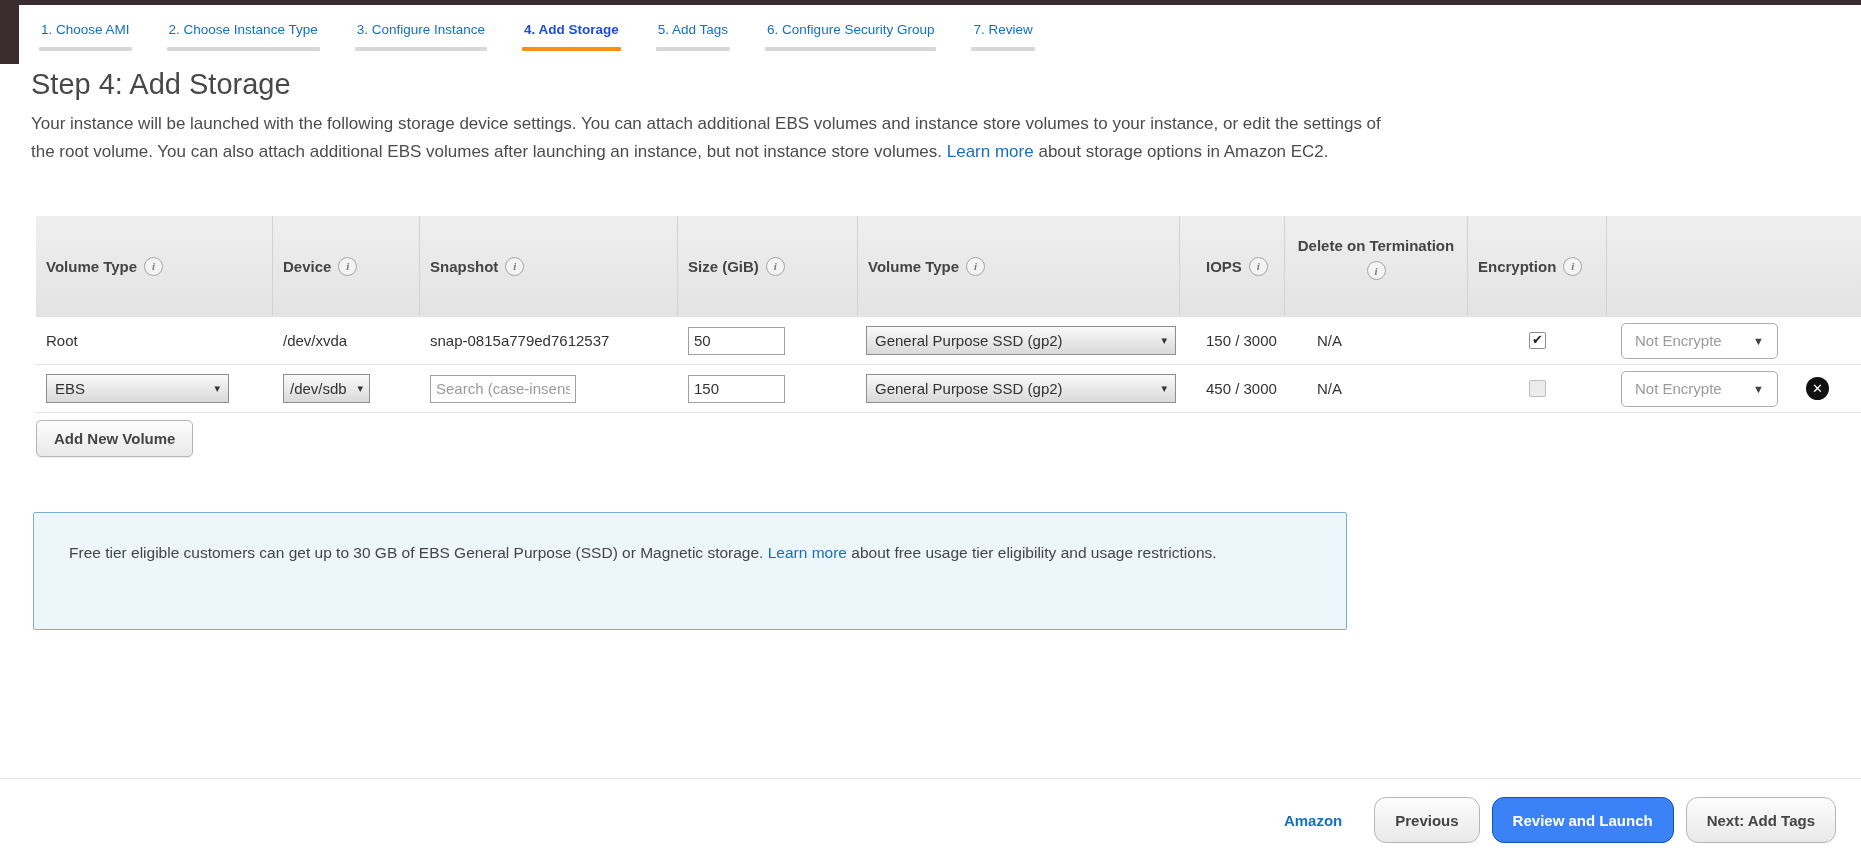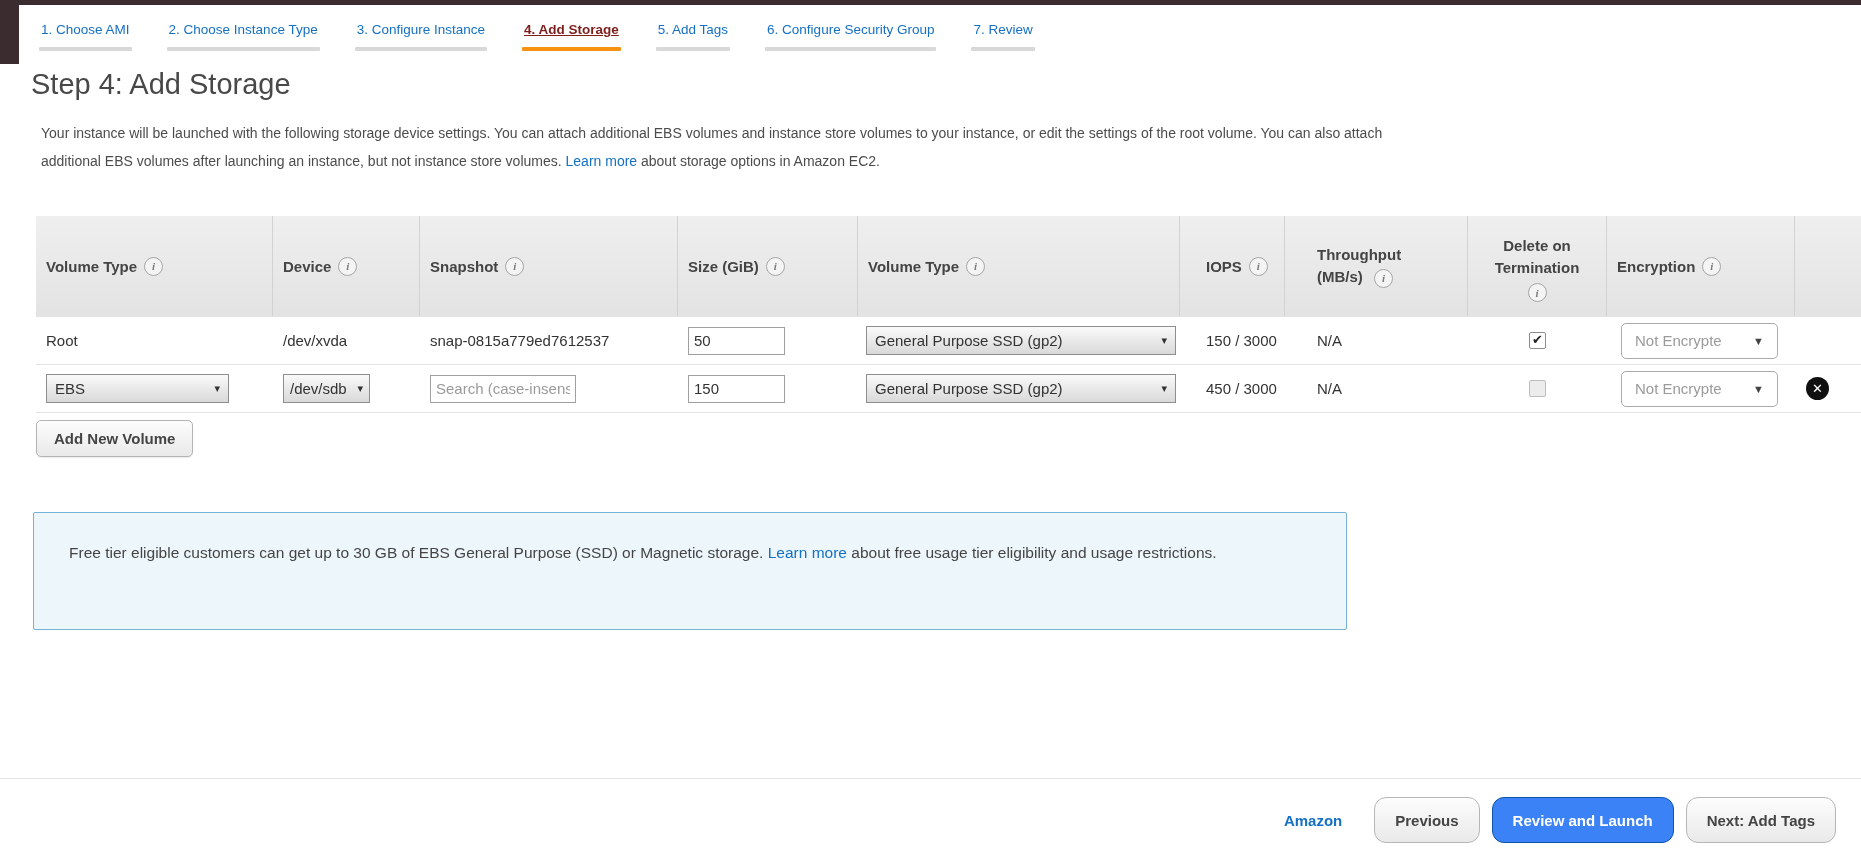--- a/index.html
+++ b/index.html
@@ -18,7 +18,7 @@
   .tab{margin-right:35px;cursor:pointer;}
   .tab-label{display:block;font-size:13.5px;color:#1570c4;white-space:nowrap;padding:0 2px;}
   .tab-underline{height:4px;background:#d8d8d8;margin-top:10px;border-radius:1px;}
-  .tab.active .tab-label{color:#7f1d1d;font-weight:bold;text-decoration:underline;}
+  .tab.active .tab-label{color:#1d4ed8;font-weight:bold;}
   .tab.active .tab-underline{background:#f59211;}
 
   

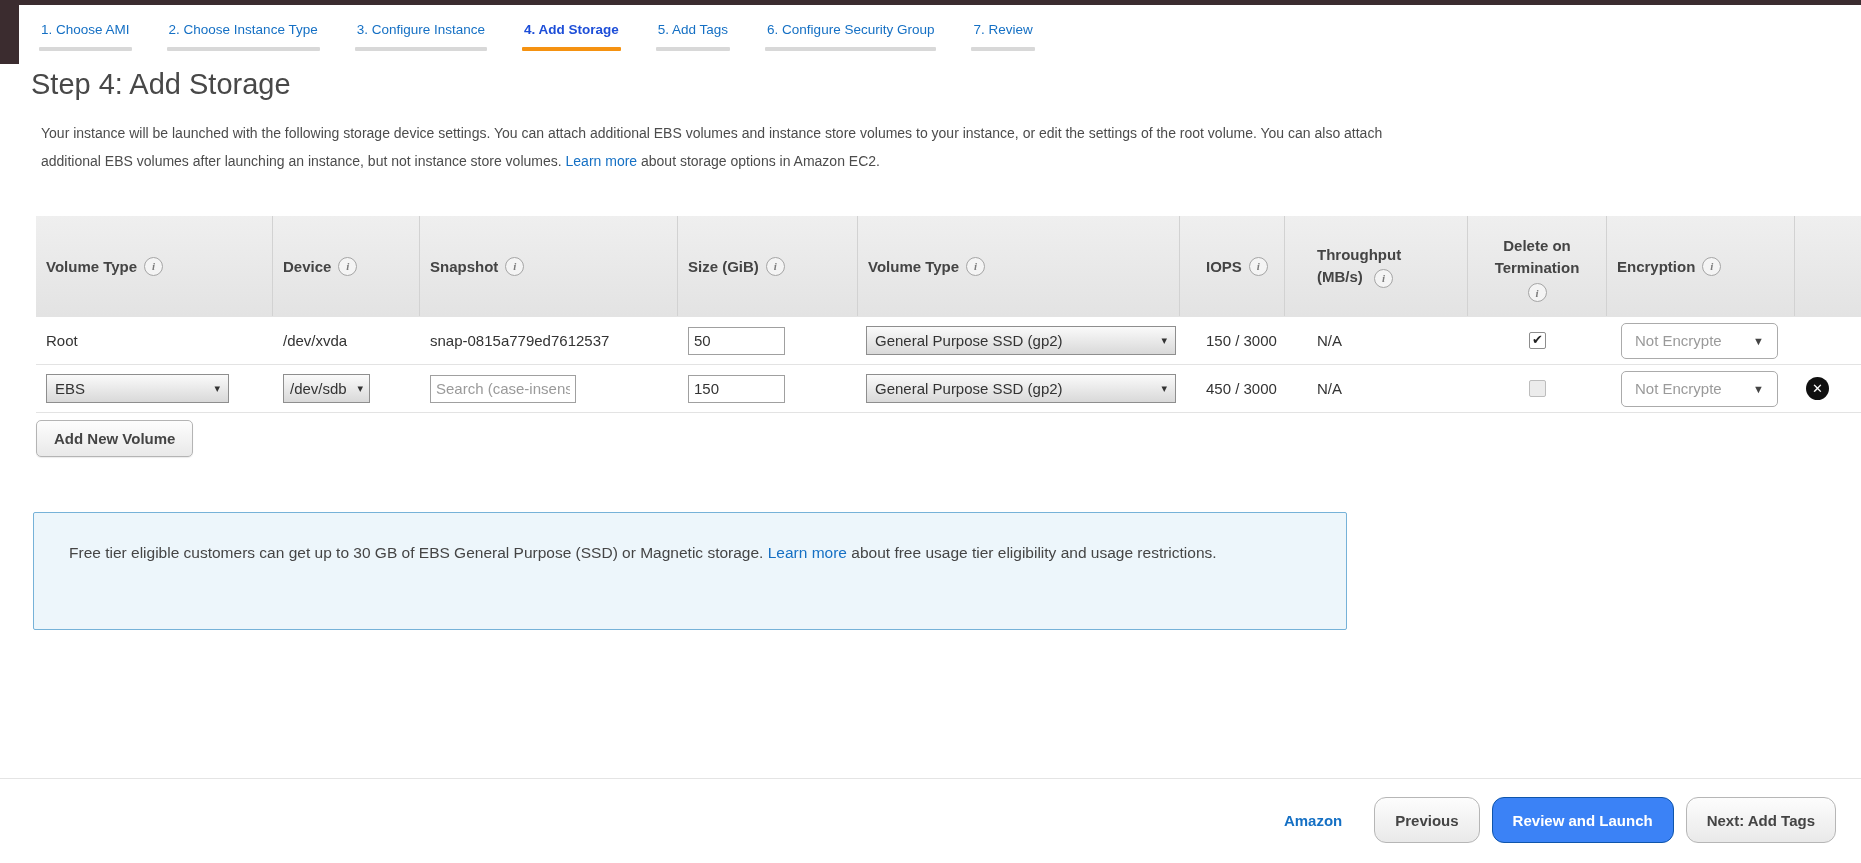--- a/index.html
+++ b/index.html
@@ -23,7 +23,7 @@
 
   
   .page-title{position:absolute;left:31px;top:68px;margin:0;font-size:29px;font-weight:400;color:#484848;}
-  .page-desc{position:absolute;left:31px;top:110px;margin:10px;width:1350px;font-size:14px;line-height:27.5px;color:#4c4c4c;}
+  .page-desc{position:absolute;left:31px;top:110px;margin:0;width:1350px;font-size:17px;line-height:27.5px;color:#4c4c4c;}
   .link{color:#1570c4;text-decoration:none;cursor:pointer;}
 
   

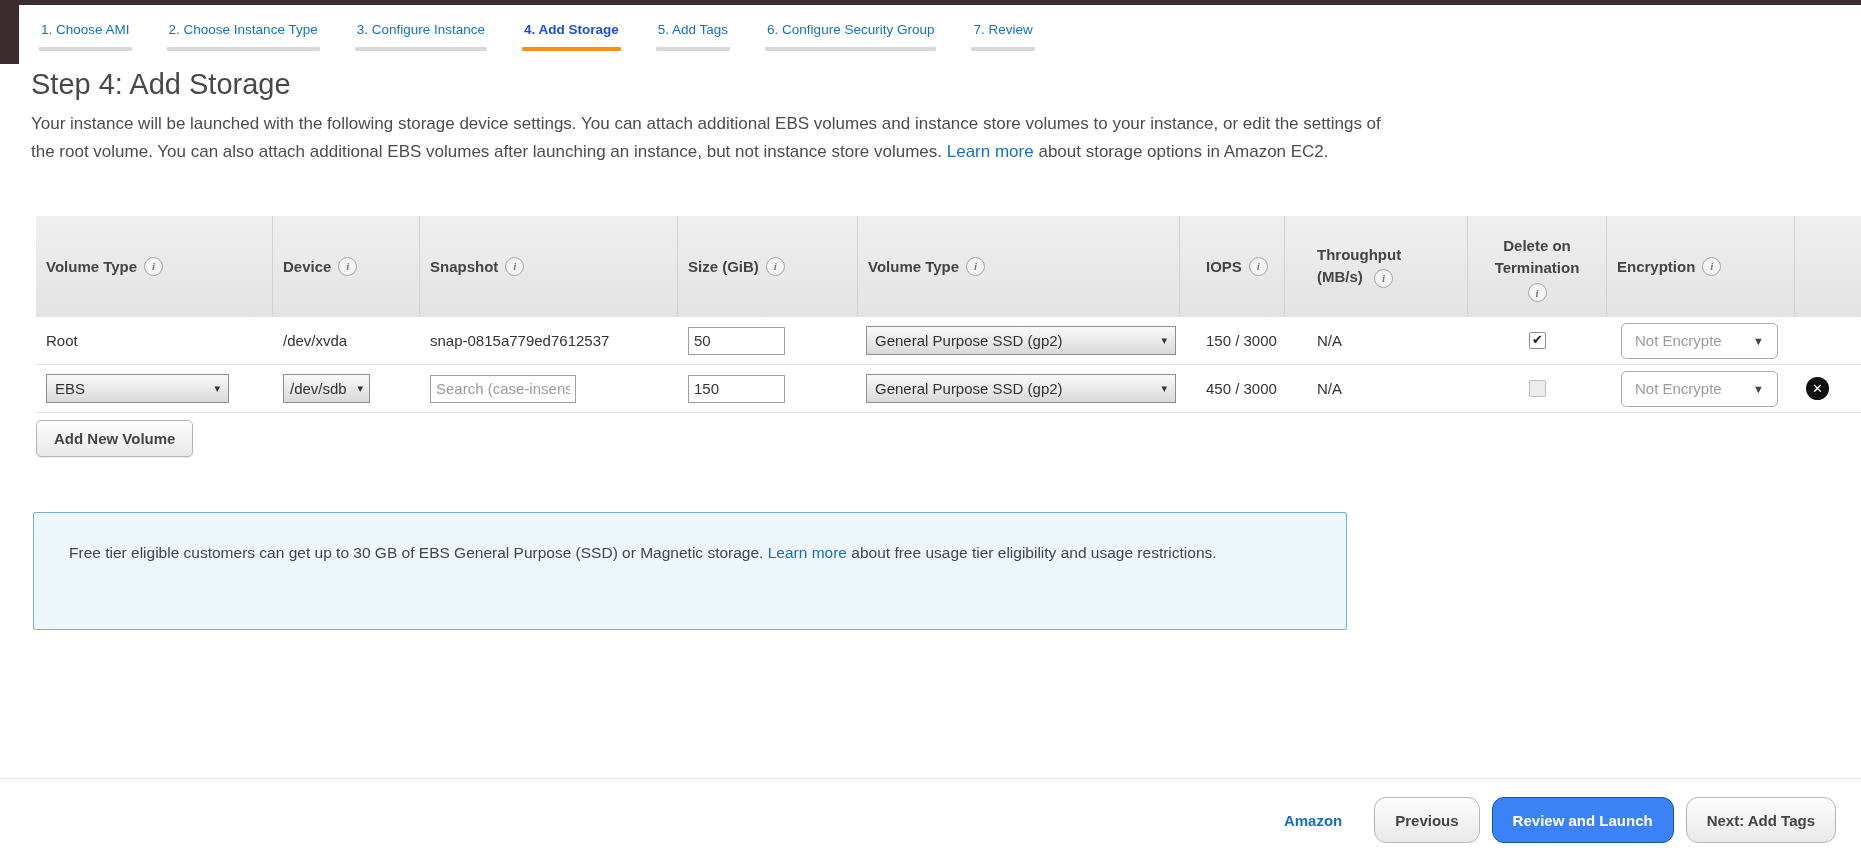--- a/index.html
+++ b/index.html
@@ -167,10 +167,6 @@
       <span>IOPS</span>
       <span class="info">i</span>
     </div>
-    <div class="th th-wrap">
-      <span>Throughput (MB/s)</span>
-      <span class="info">i</span>
-    </div>
     <div class="th th-del">
       <span>Delete on Termination</span>
       <span class="info info-block">i</span>

